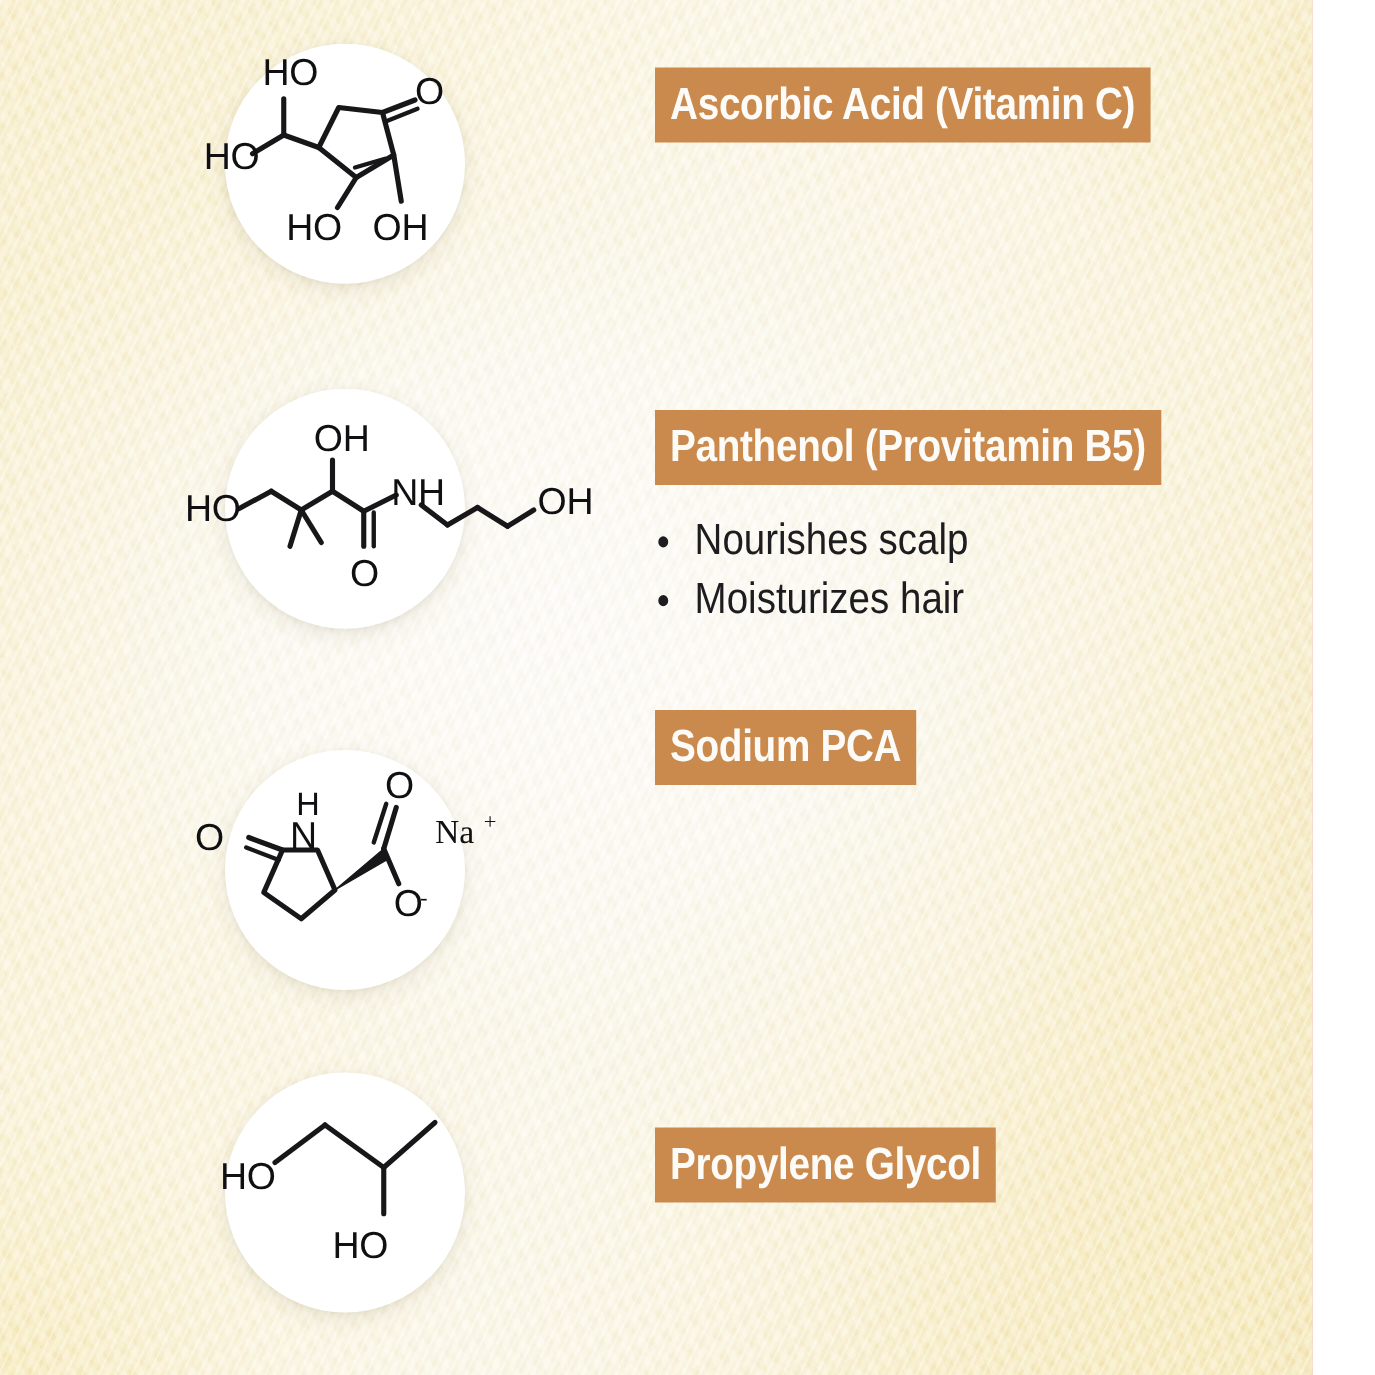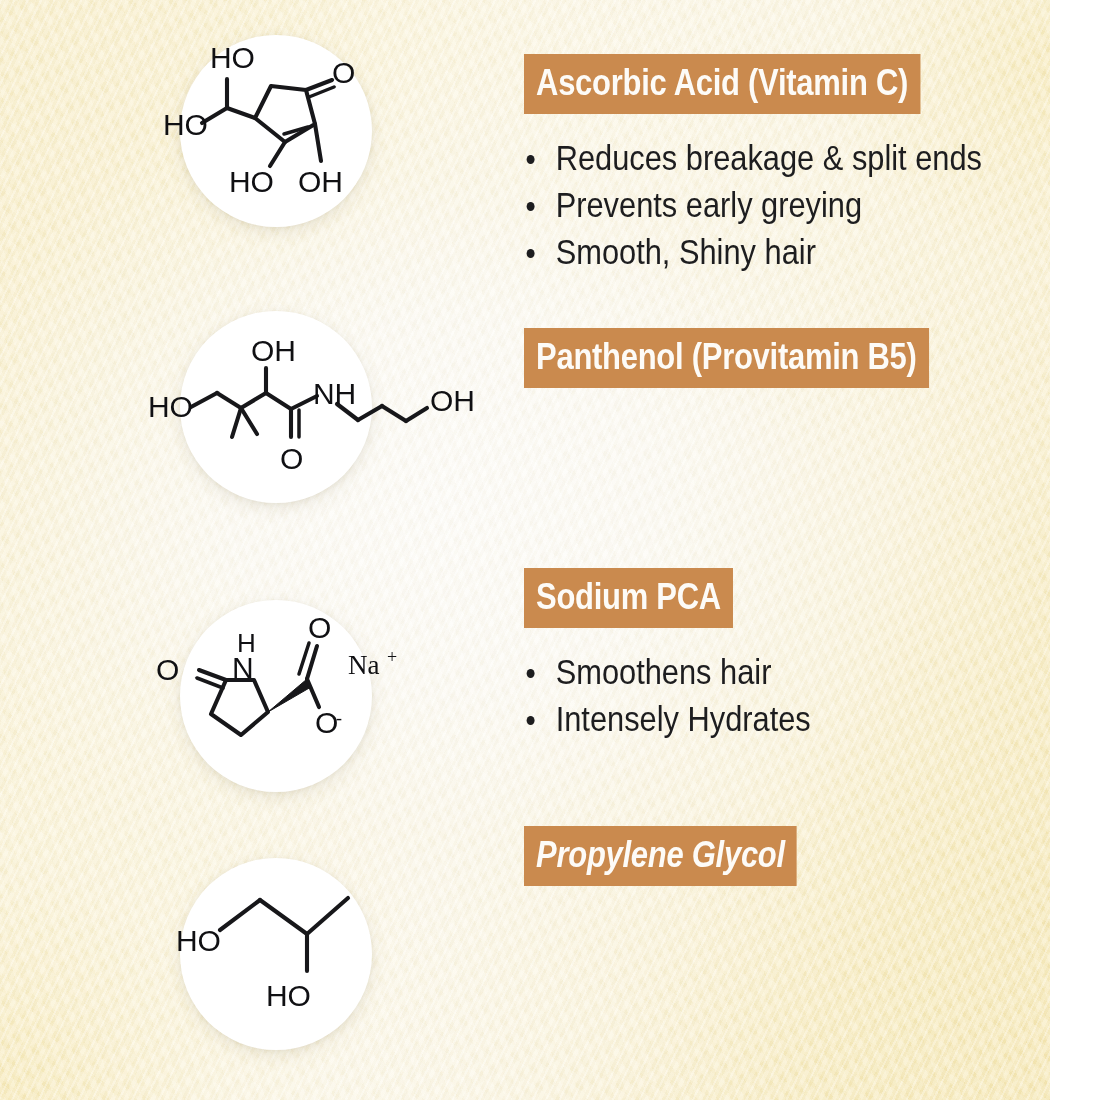--- a/index.html
+++ b/index.html
@@ -253,11 +253,6 @@
 
     <div class="text-col" style="top:54px;">
       <div class="heading-badge">Ascorbic Acid (Vitamin C)</div>
-      <ul class="bullets" style="margin-top:22px;">
-        <li class="bullet">Reduces breakage &amp; split ends</li>
-        <li class="bullet">Prevents early greying</li>
-        <li class="bullet">Smooth, Shiny hair</li>
-      </ul>
     </div>
   </div>
 

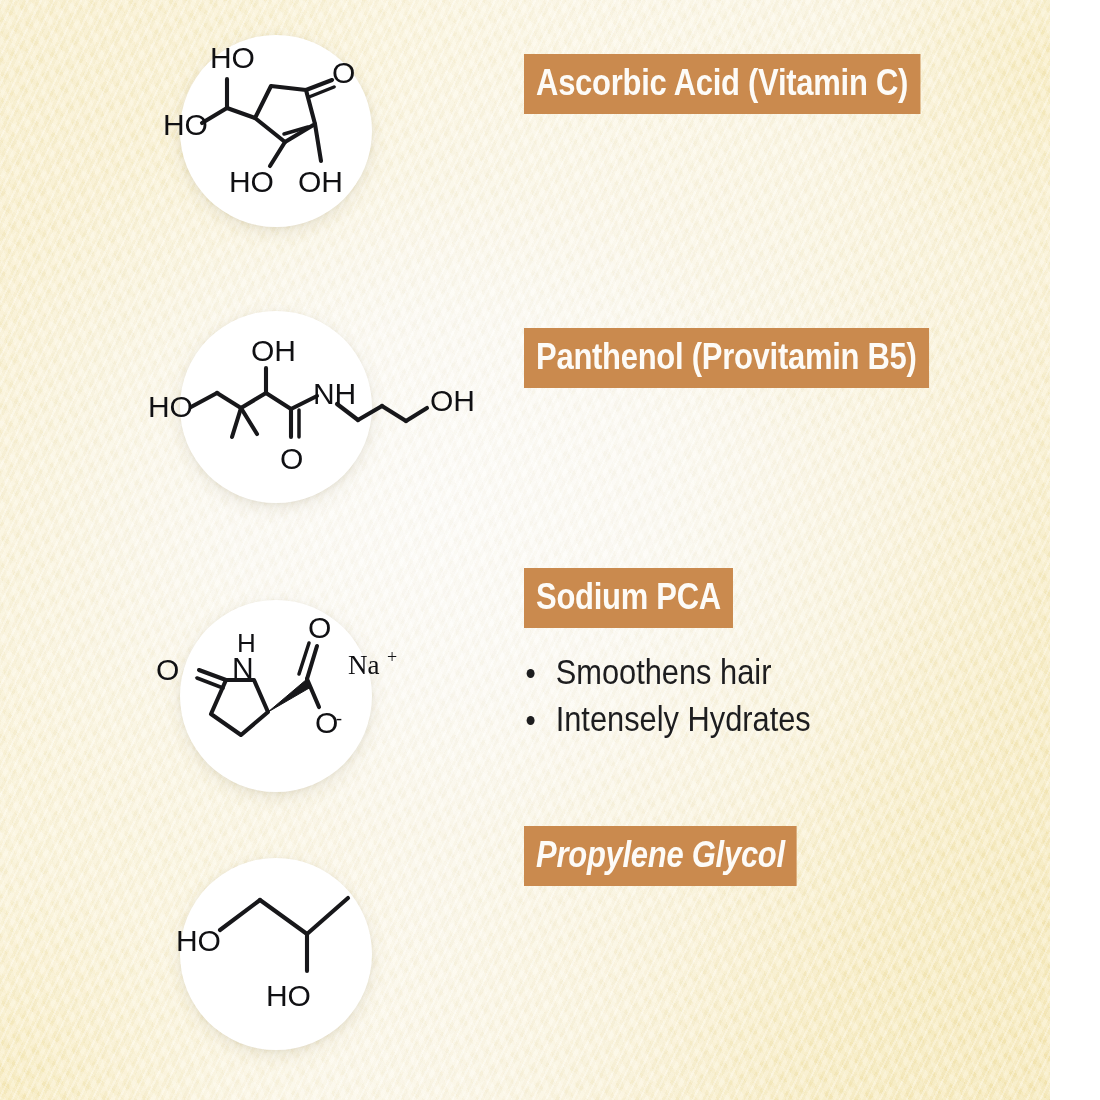--- a/index.html
+++ b/index.html
@@ -289,6 +289,10 @@
 
     <div class="text-col" style="top:328px;">
       <div class="heading-badge">Panthenol (Provitamin B5)</div>
+      <ul class="bullets" style="margin-top:22px;">
+        <li class="bullet">Nourishes scalp</li>
+        <li class="bullet">Moisturizes hair</li>
+      </ul>
     </div>
   </div>
 

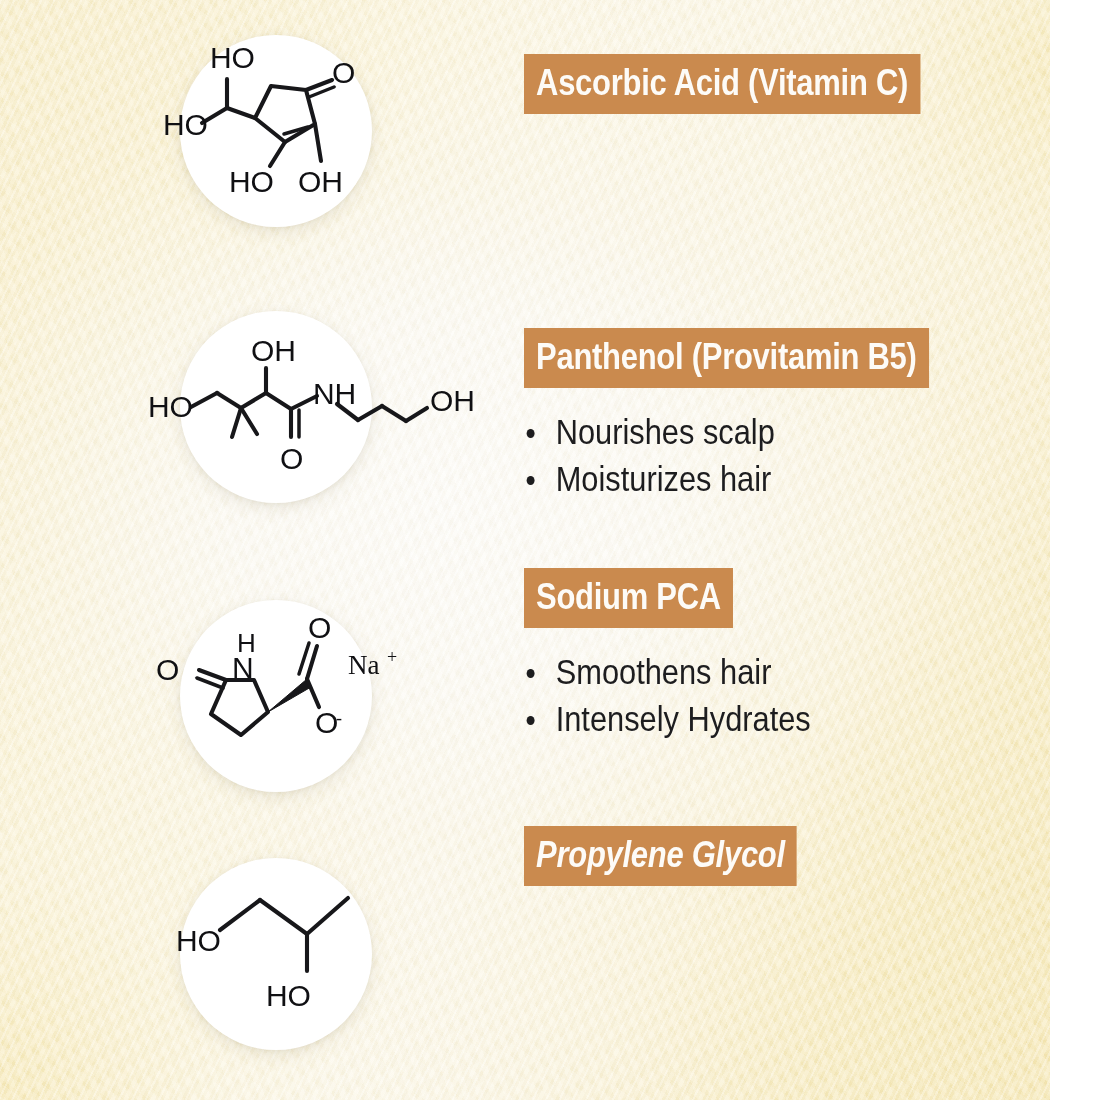--- a/index.html
+++ b/index.html
@@ -326,10 +326,6 @@
 
     <div class="text-col" style="top:568px;">
       <div class="heading-badge">Sodium PCA</div>
-      <ul class="bullets" style="margin-top:22px;">
-        <li class="bullet">Smoothens hair</li>
-        <li class="bullet">Intensely Hydrates</li>
-      </ul>
     </div>
   </div>
 

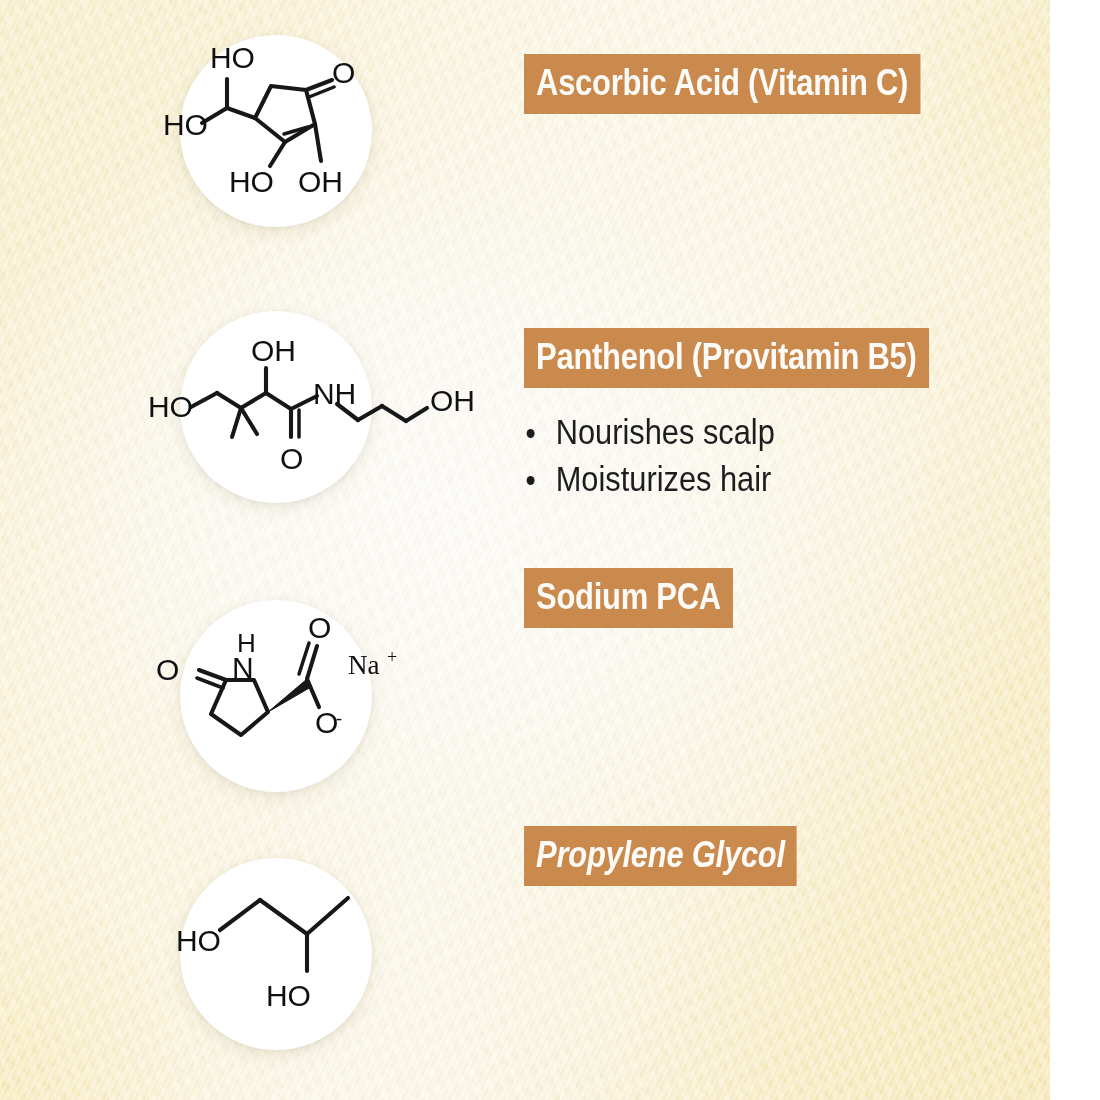--- a/index.html
+++ b/index.html
@@ -344,7 +344,7 @@
       </svg>
     </div>
 
-    <div class="text-col" style="top:826px;font-style:italic;">
+    <div class="text-col" style="top:902px;">
       <div class="heading-badge">Propylene Glycol</div>
     </div>
   </div>

